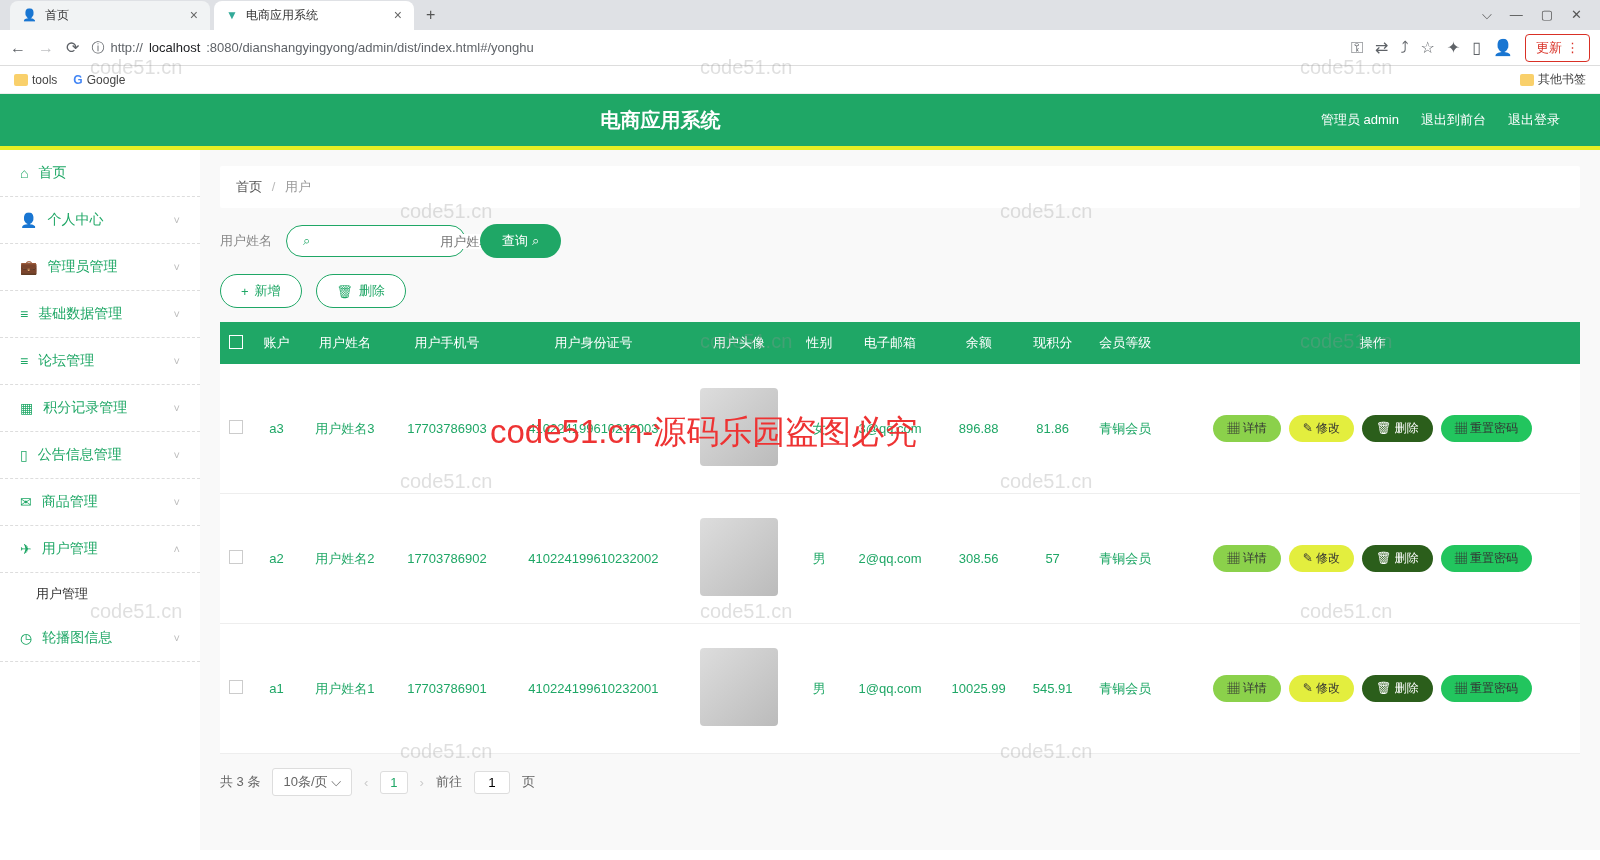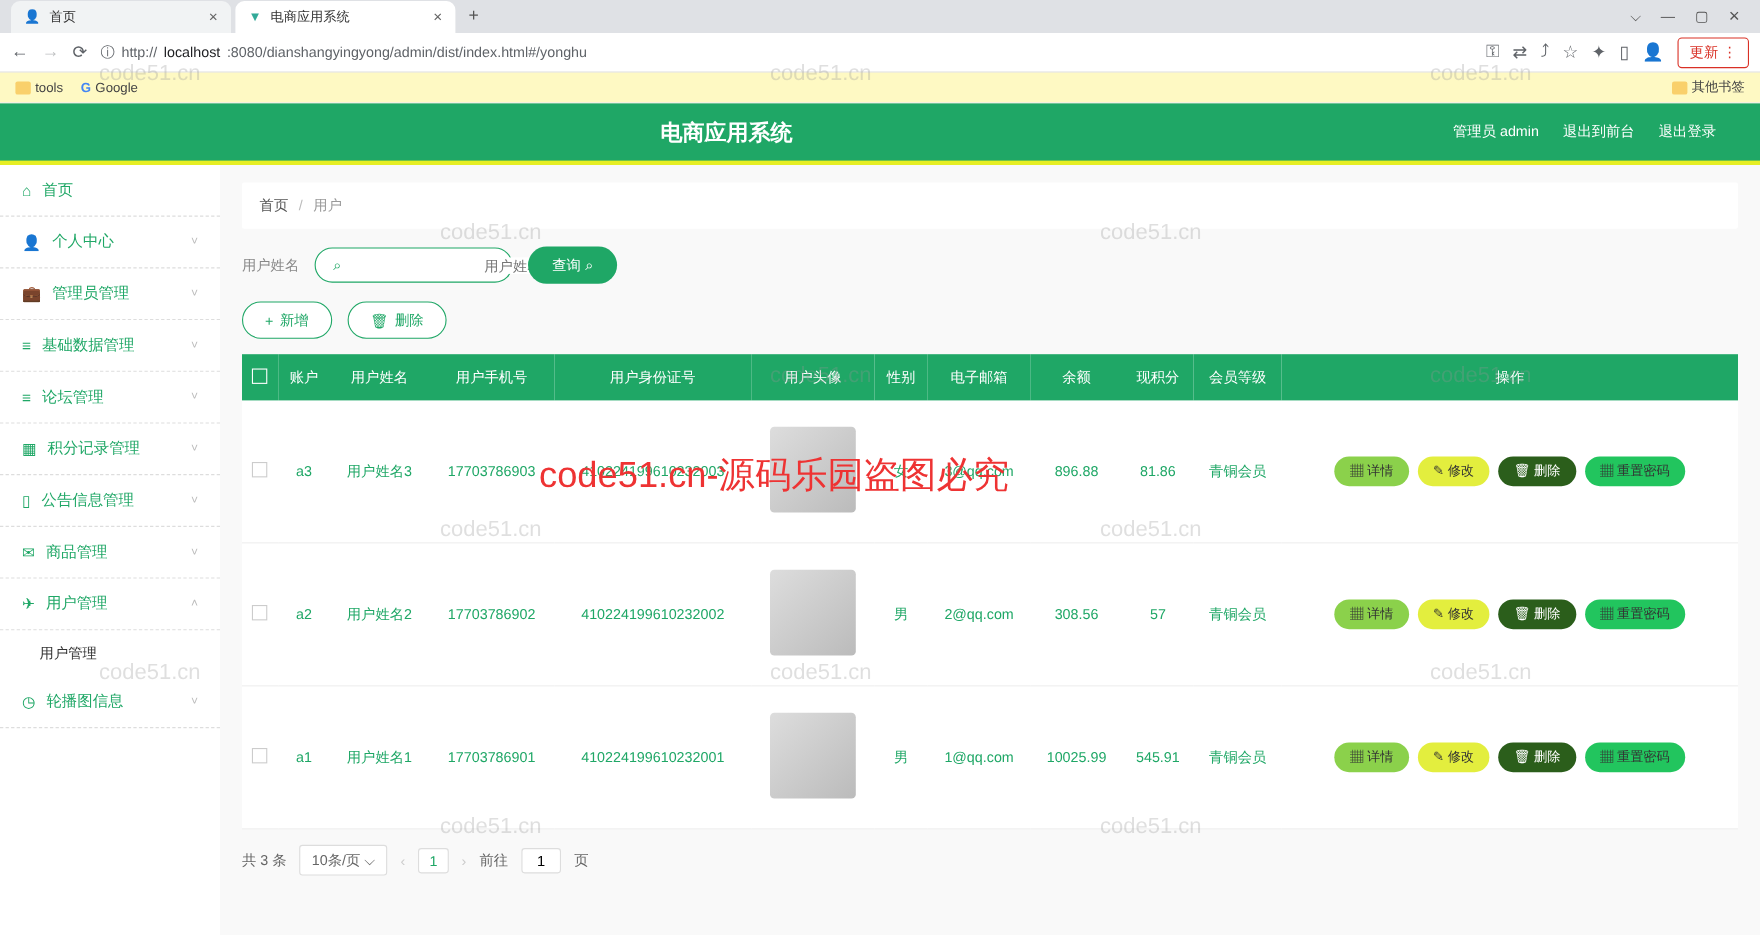--- a/index.html
+++ b/index.html
@@ -19,7 +19,7 @@
 .url-bar .dark { color: #202124; text-align: right; }
 .update-btn { border: 1px solid #d93025; color: #d93025; border-radius: 4px; padding: 4px 10px; font-size: 13px; display: flex; align-items: center; gap: 4px; }
 
-.bookmark-bar { display: flex; align-items: center; height: 28px; padding: 0 14px; gap: 16px; background: #fef9c3; border-bottom: 1px solid #eee; font-size: 12px; color: #444;}
+.bookmark-bar { display: flex; align-items: center; height: 28px; padding: 0 14px; gap: 16px; background: #ffffff; border-bottom: 1px solid #eee; font-size: 12px; color: #444;}
 .bookmark-bar .right { margin-left: auto; }
 .folder-ico { width: 14px; height: 12px; background: #f9d06b; display: inline-block; border-radius: 2px; margin-right: 4px; vertical-align: middle;}
 

